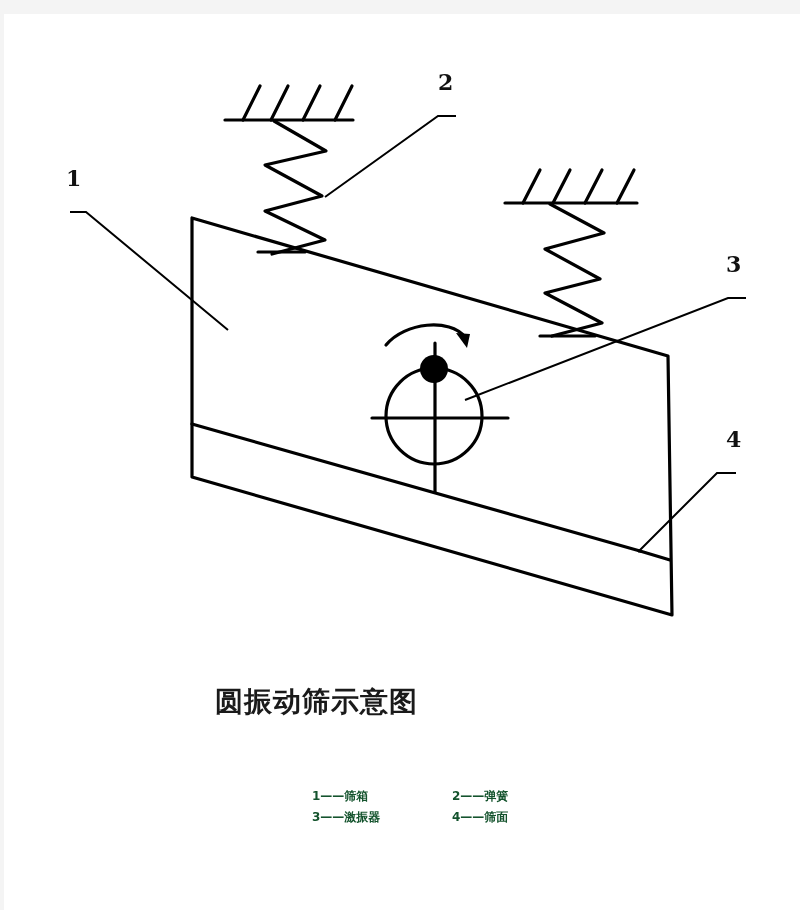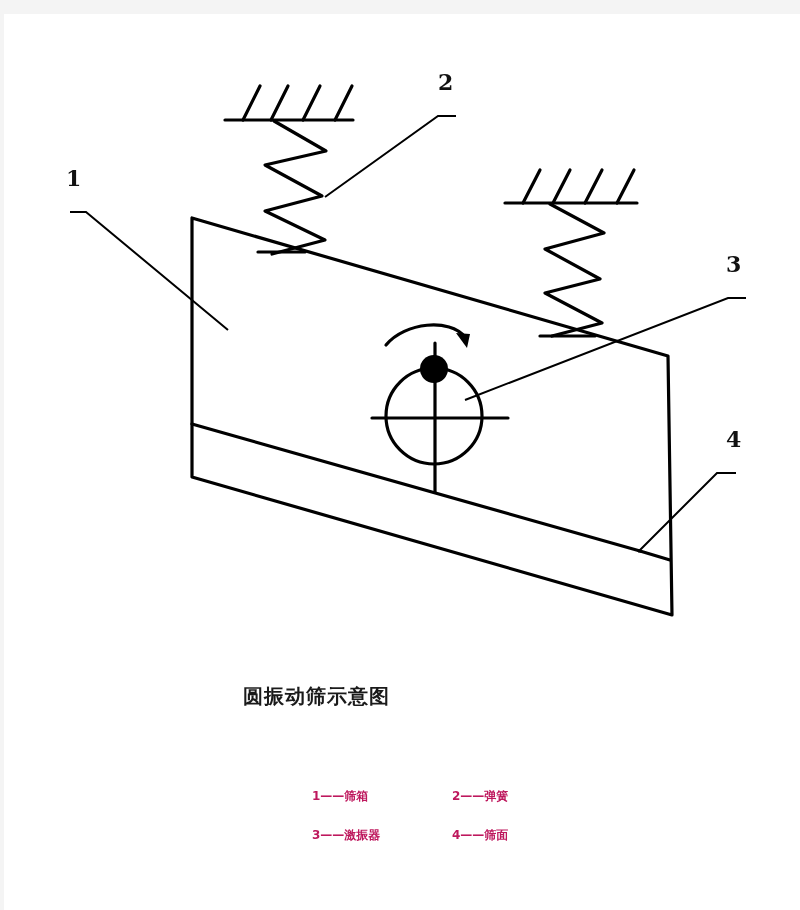--- a/index.html
+++ b/index.html
@@ -21,7 +21,7 @@
     .title {
       position: absolute; left: 0; width: 633px; top: 683px;
       text-align: center;
-      font-size: 20px; font-weight: bold; color: #1a1a1a;
+      font-size: 28px; font-weight: bold; color: #1a1a1a;
       letter-spacing: 1px;
       font-family: "DejaVu Sans", sans-serif;
     }

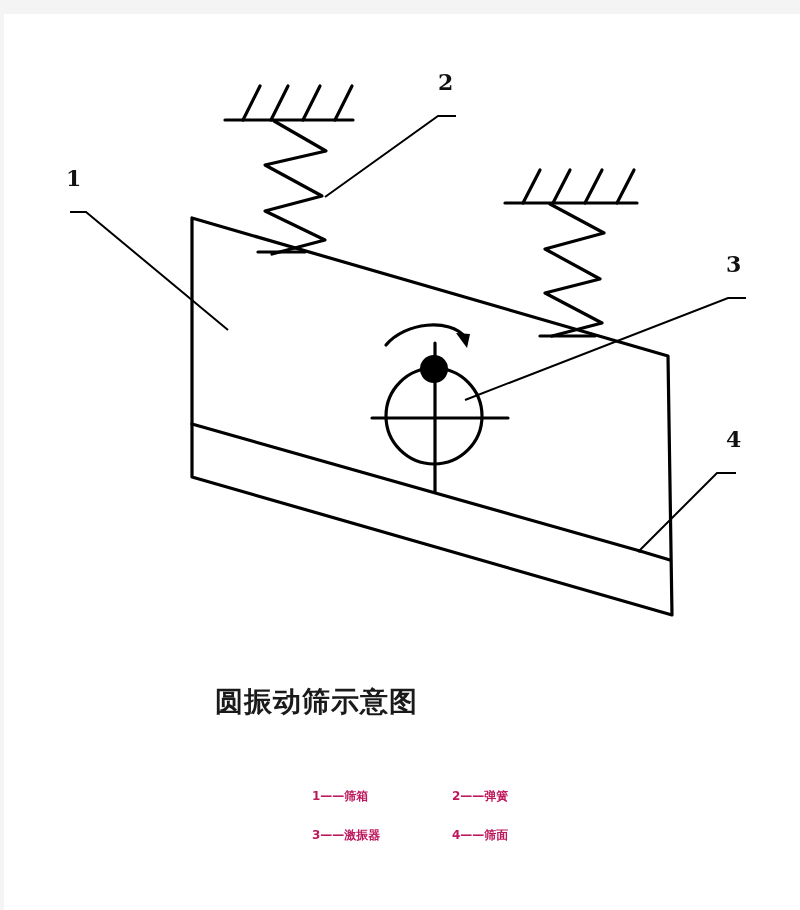--- a/index.html
+++ b/index.html
@@ -28,8 +28,8 @@
     .legend {
       position: absolute; left: 312px; top: 788px;
       display: grid; grid-template-columns: 140px 120px;
-      row-gap: 22px;
-      font-size: 12px; color: #be185d; font-weight: bold;
+      row-gap: 4px;
+      font-size: 12px; color: #14532d; font-weight: bold;
       font-family: "DejaVu Sans", sans-serif;
     }
     .legend .item { white-space: nowrap; }

